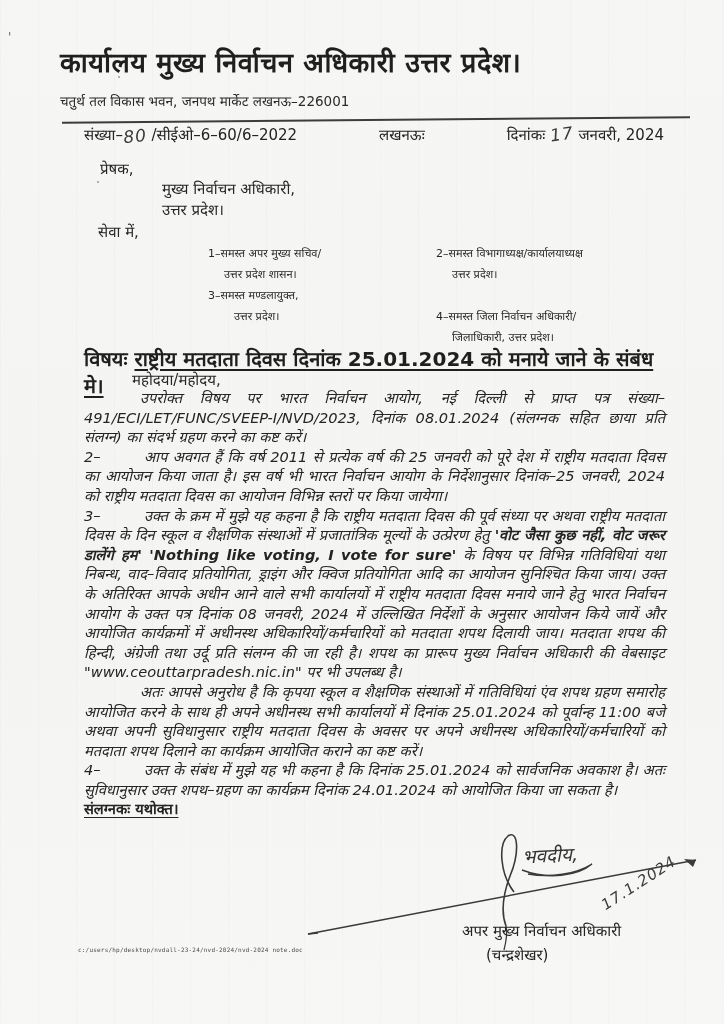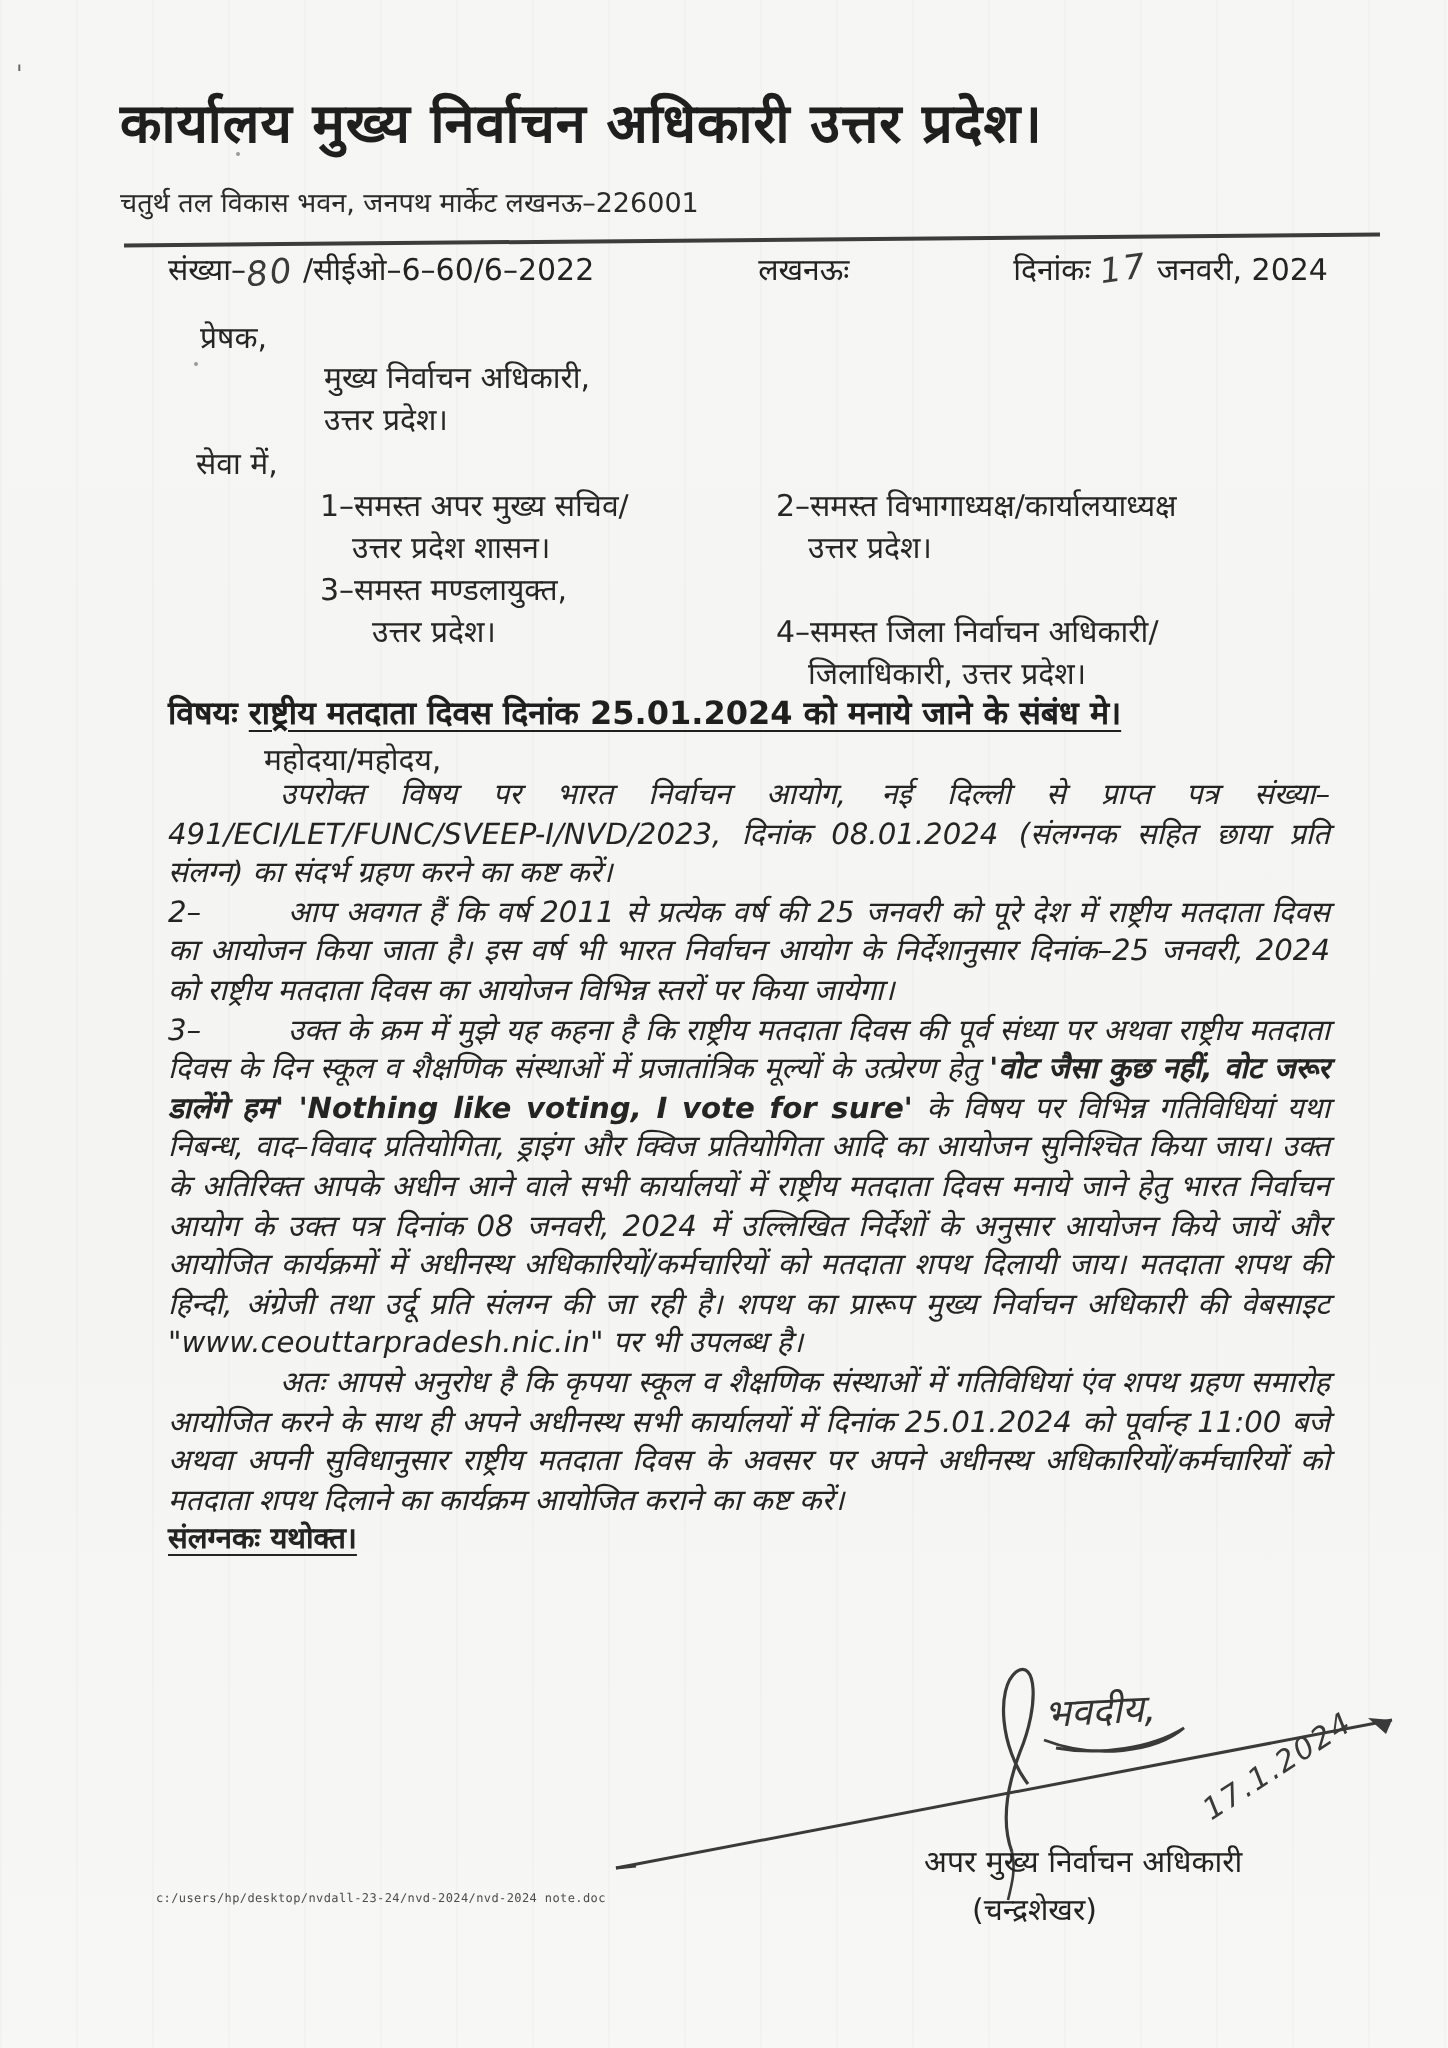--- a/index.html
+++ b/index.html
@@ -48,7 +48,7 @@
   .from-label{position:absolute;top:158px;left:100px;font-size:15px;}
   .from-lines{position:absolute;top:179px;left:162px;font-size:15px;line-height:21px;}
   .to-label{position:absolute;top:221px;left:98px;font-size:15px;}
-  .to-col{position:absolute;font-size:15px;line-height:21px;}
+  .to-col{position:absolute;font-size:11px;line-height:21px;margin-left:48px;}
   .to-col-left{top:243px;left:160px;width:230px;}
   .to-col-right{top:243px;left:388px;width:290px;}
   .to-line.ind1{padding-left:16px;}

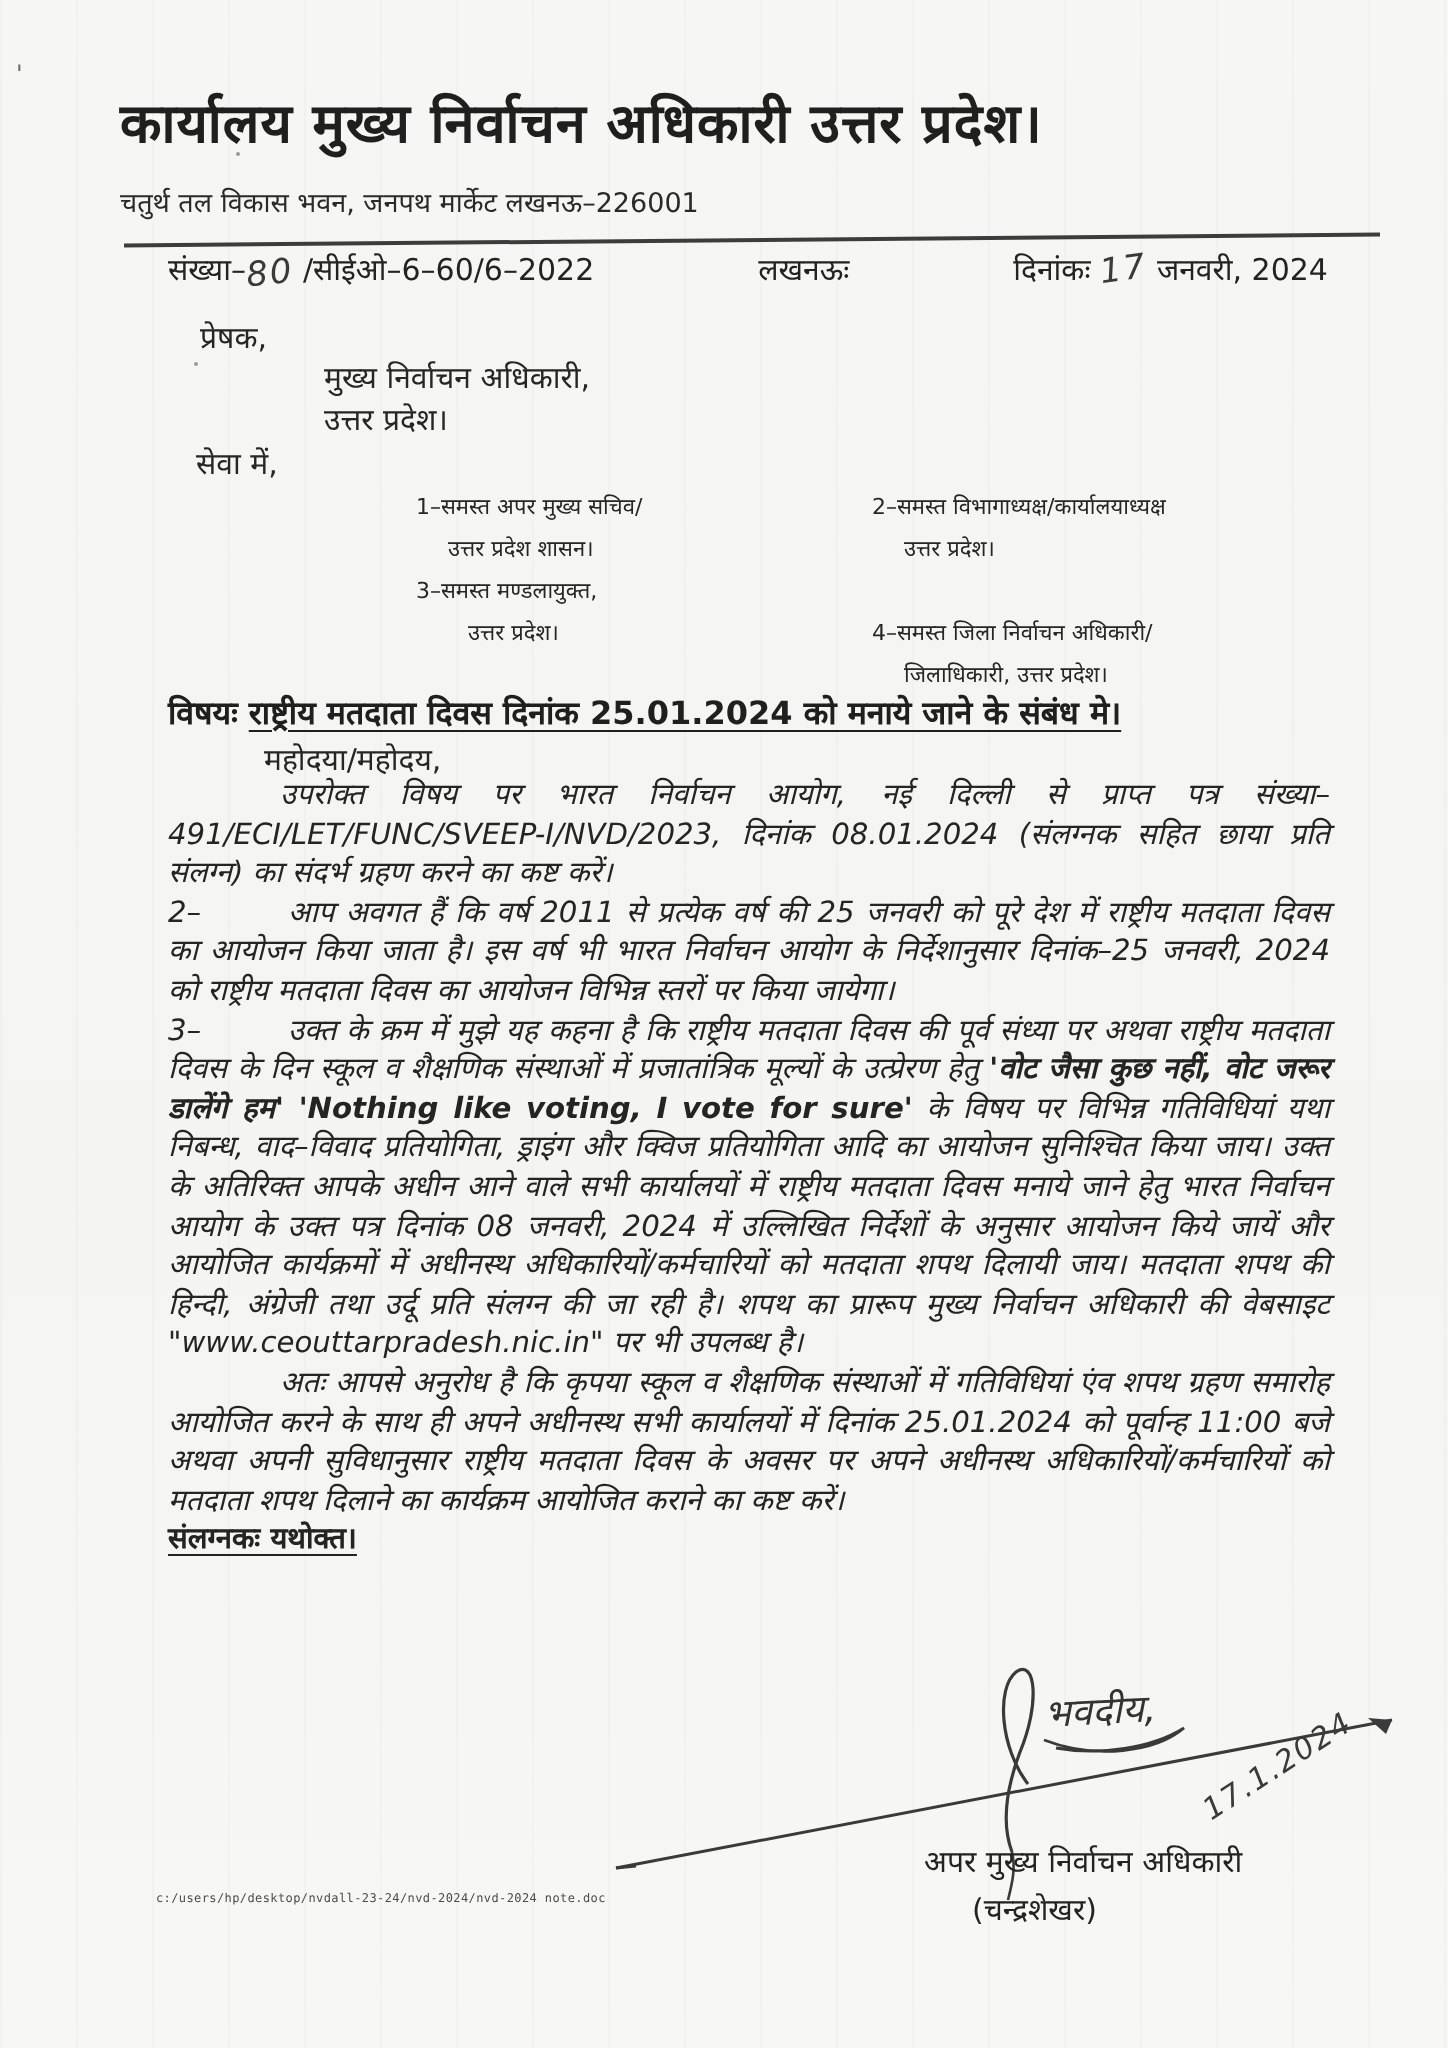--- a/index.html
+++ b/index.html
@@ -58,7 +58,7 @@
   
   .subject{
     position:absolute;top:345px;left:84px;width:590px;
-    font-size:16px;font-weight:700;color:#1f1f1f;
+    font-size:20px;font-weight:700;color:#1f1f1f;
   }
   .subject .subj-text{text-decoration:underline;text-underline-offset:3px;}
   .salutation{position:absolute;top:369px;left:84px;font-size:15px;margin-left:48px;}

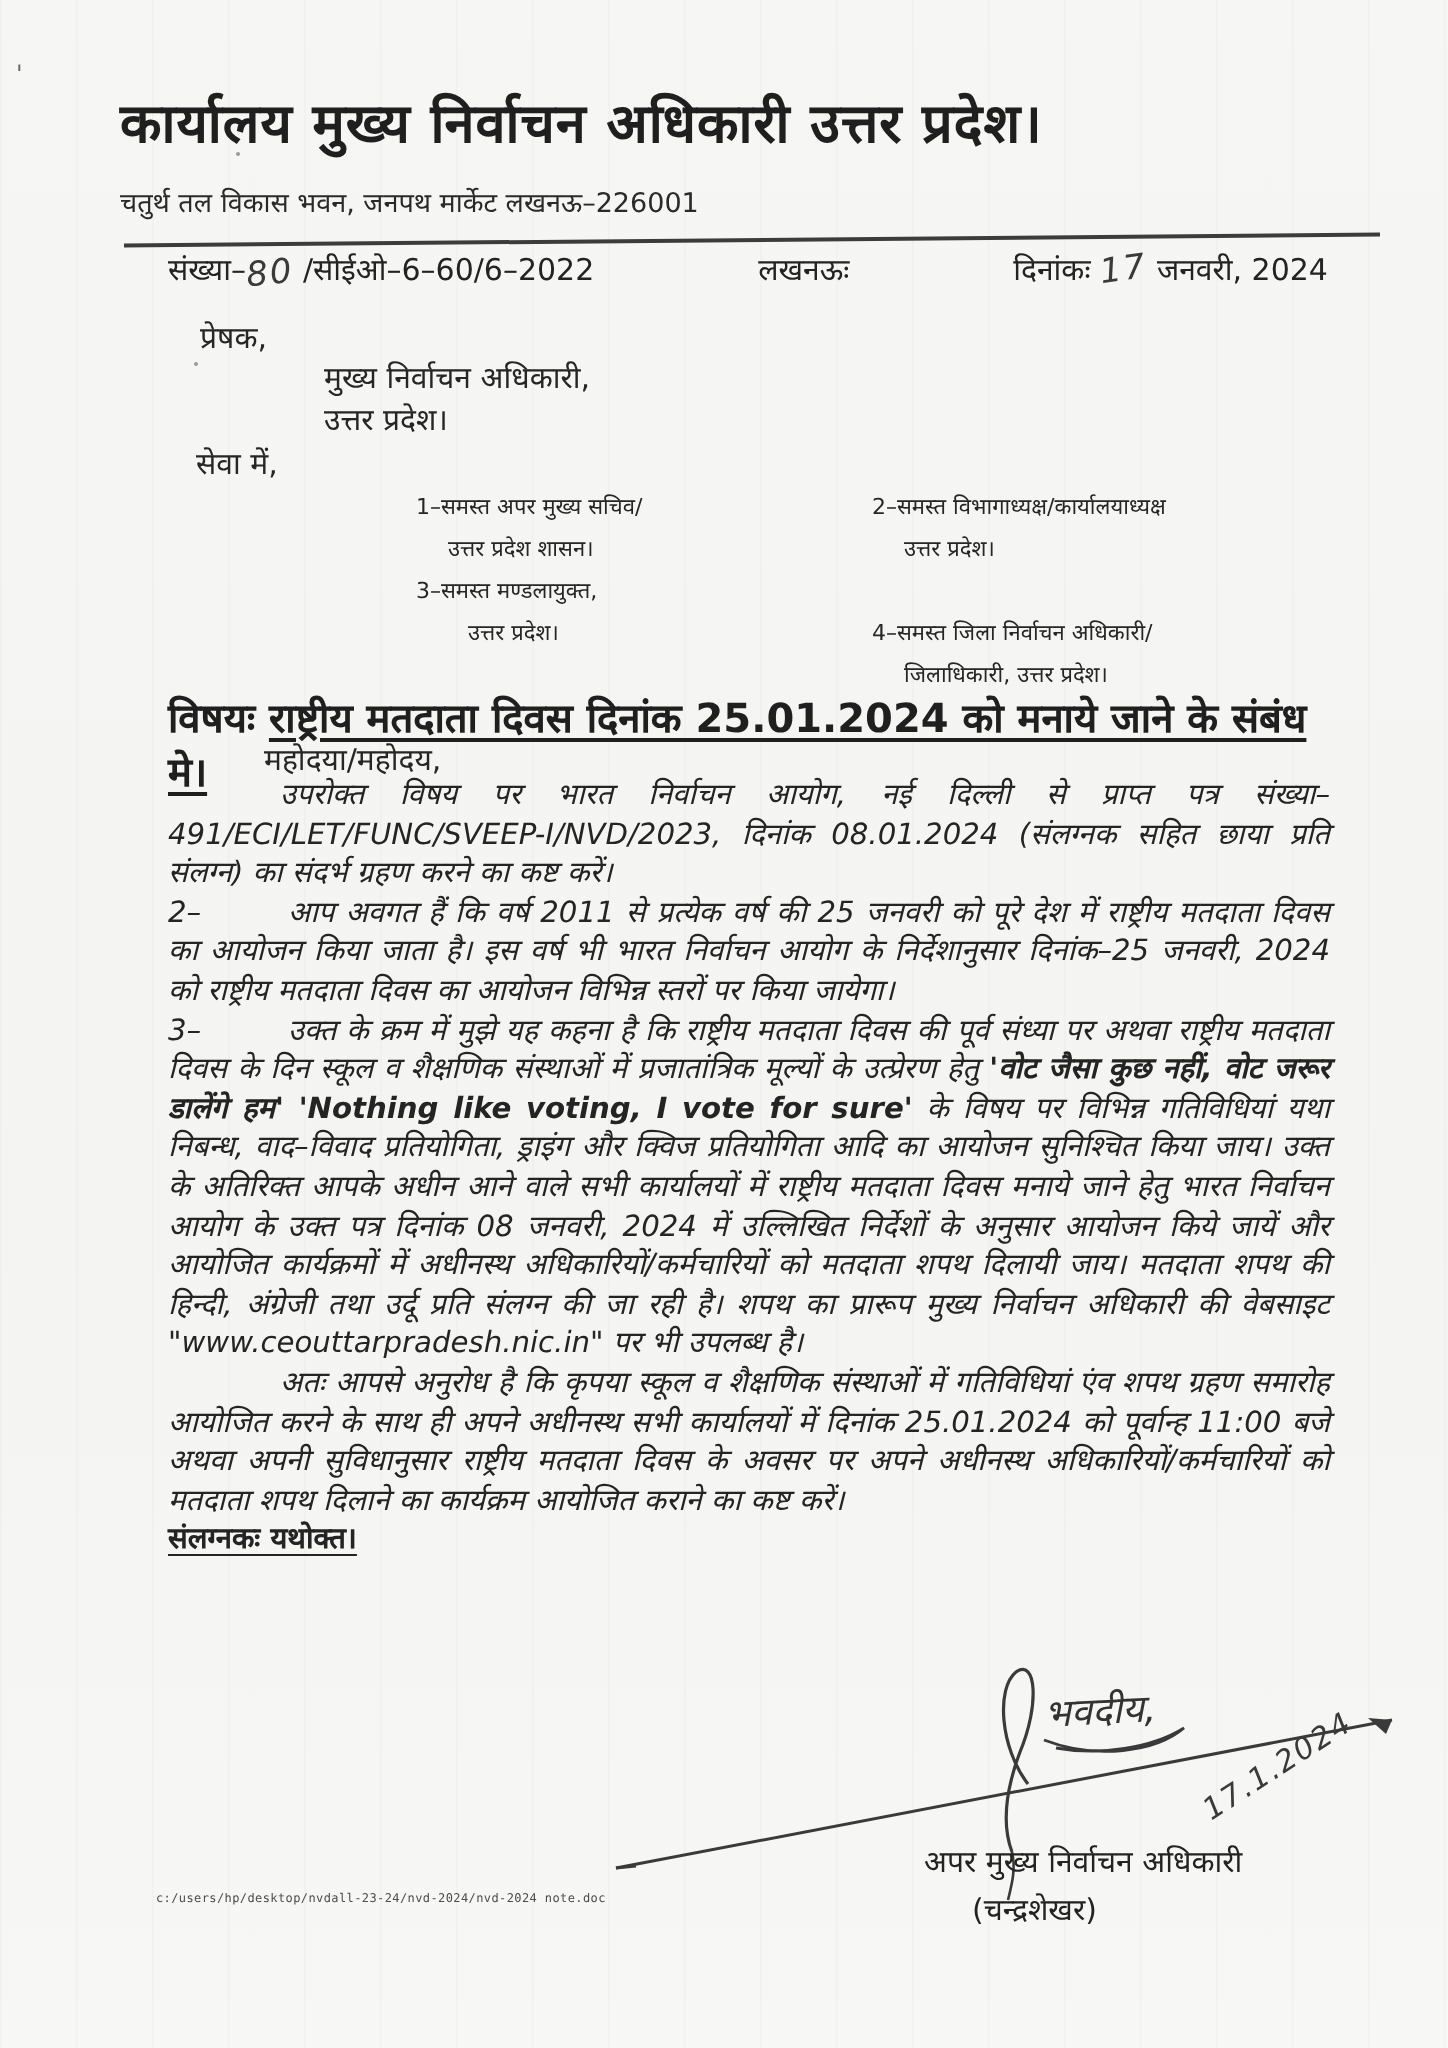--- a/index.html
+++ b/index.html
@@ -160,6 +160,7 @@
     <p><span class="pnum">2–</span><span>आप अवगत हैं कि वर्ष 2011 से प्रत्येक वर्ष की 25 जनवरी को पूरे देश में राष्ट्रीय मतदाता दिवस का आयोजन किया जाता है। इस वर्ष भी भारत निर्वाचन आयोग के निर्देशानुसार दिनांक–25 जनवरी, 2024 को राष्ट्रीय मतदाता दिवस का आयोजन विभिन्न स्तरों पर किया जायेगा।</span></p>
     <p><span class="pnum">3–</span><span>उक्त के क्रम में मुझे यह कहना है कि राष्ट्रीय मतदाता दिवस की पूर्व संध्या पर अथवा राष्ट्रीय मतदाता दिवस के दिन स्कूल व शैक्षणिक संस्थाओं में प्रजातांत्रिक मूल्यों के उत्प्रेरण हेतु </span><span class="slogan">'वोट जैसा कुछ नहीं, वोट जरूर डालेंगे हम' 'Nothing like voting, I vote for sure'</span><span> के विषय पर विभिन्न गतिविधियां यथा निबन्ध, वाद–विवाद प्रतियोगिता, ड्राइंग और क्विज प्रतियोगिता आदि का आयोजन सुनिश्चित किया जाय। उक्त के अतिरिक्त आपके अधीन आने वाले सभी कार्यालयों में राष्ट्रीय मतदाता दिवस मनाये जाने हेतु भारत निर्वाचन आयोग के उक्त पत्र दिनांक 08 जनवरी, 2024 में उल्लिखित निर्देशों के अनुसार आयोजन किये जायें और आयोजित कार्यक्रमों में अधीनस्थ अधिकारियों/कर्मचारियों को मतदाता शपथ दिलायी जाय। मतदाता शपथ की हिन्दी, अंग्रेजी तथा उर्दू प्रति संलग्न की जा रही है। शपथ का प्रारूप मुख्य निर्वाचन अधिकारी की वेबसाइट "www.ceouttarpradesh.nic.in" पर भी उपलब्ध है।</span></p>
     <p class="p-indent">अतः आपसे अनुरोध है कि कृपया स्कूल व शैक्षणिक संस्थाओं में गतिविधियां एंव शपथ ग्रहण समारोह आयोजित करने के साथ ही अपने अधीनस्थ सभी कार्यालयों में दिनांक 25.01.2024 को पूर्वान्ह 11:00 बजे अथवा अपनी सुविधानुसार राष्ट्रीय मतदाता दिवस के अवसर पर अपने अधीनस्थ अधिकारियों/कर्मचारियों को मतदाता शपथ दिलाने का कार्यक्रम आयोजित कराने का कष्ट करें।</p>
+    <p><span class="pnum">4–</span><span>उक्त के संबंध में मुझे यह भी कहना है कि दिनांक 25.01.2024 को सार्वजनिक अवकाश है। अतः सुविधानुसार उक्त शपथ–ग्रहण का कार्यक्रम दिनांक 24.01.2024 को आयोजित किया जा सकता है।</span></p>
     <span class="enclosure">संलग्नकः यथोक्त।</span>
   </div>
 

